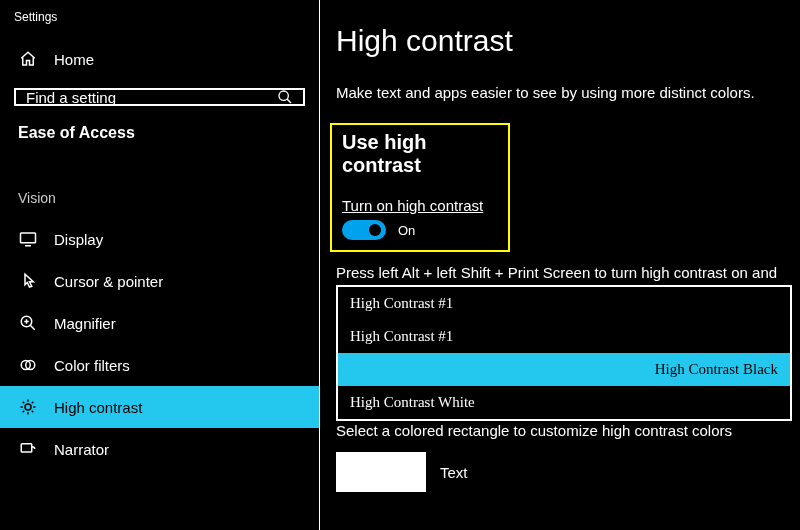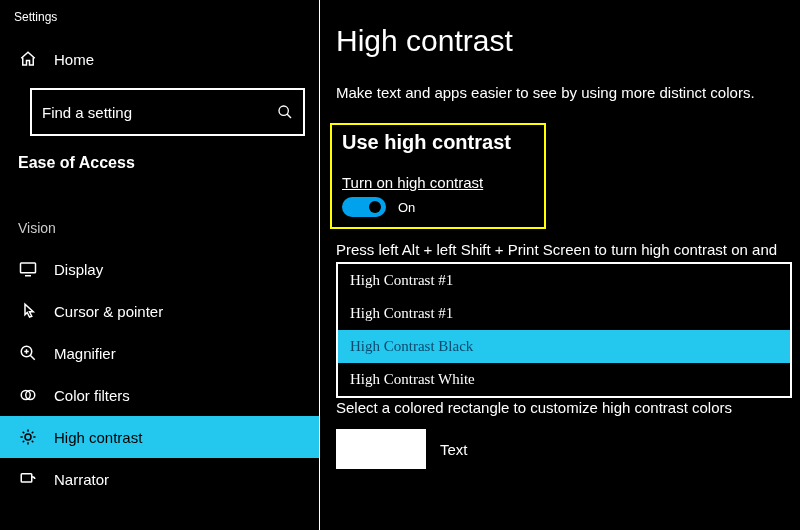--- a/index.html
+++ b/index.html
@@ -50,9 +50,8 @@
     display: flex;
     align-items: center;
     border: 2px solid #fff;
-    height: 48px;
+    height: 18px;
     padding: 0 10px;
-    margin-left: 16px;
   }
   .search span.placeholder {
     flex: 1;

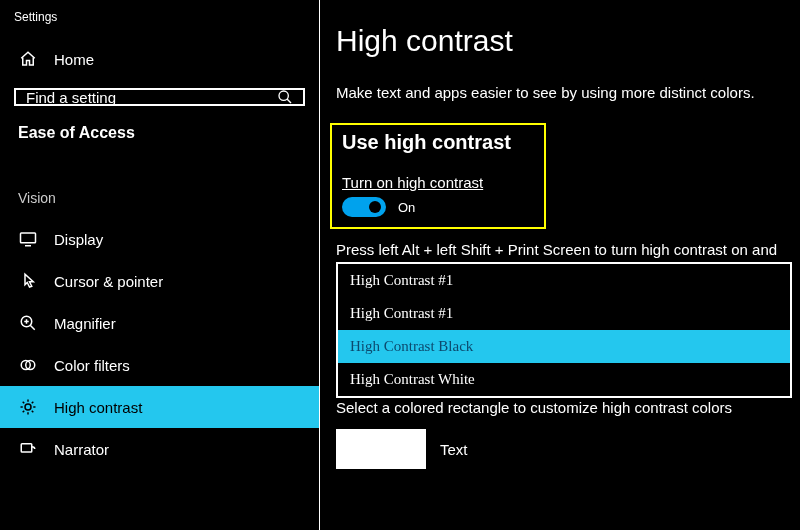--- a/index.html
+++ b/index.html
@@ -86,7 +86,7 @@
     border: 2px solid #ffff00;
     margin: 22px 0 0 10px;
     padding: 6px 22px 10px 10px;
-    width: 216px;
+    width: 180px;
   }
   .hc-sub {
     font-size: 20px;

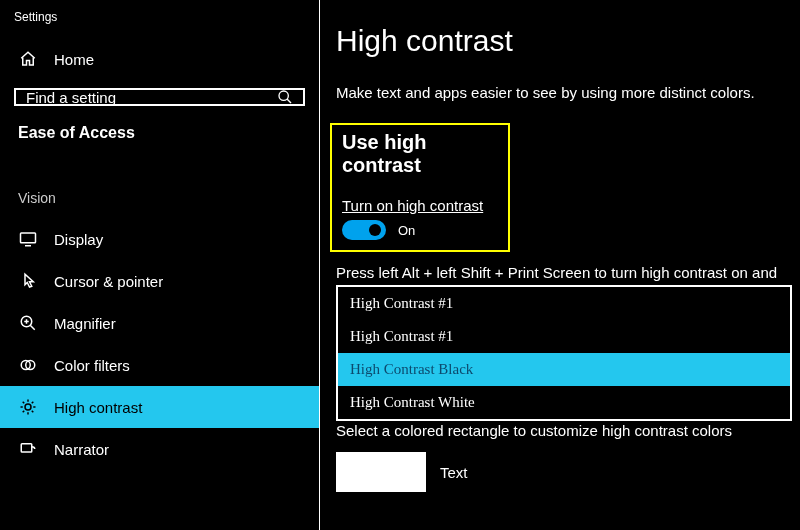--- a/index.html
+++ b/index.html
@@ -141,7 +141,8 @@
   }
   .dropdown-item.selected {
     background: #24c7ee;
-    color: #0c4a6e;
+    color: #000000;
+    text-align: right;
   }
   .covered-text {
     font-size: 15px;

